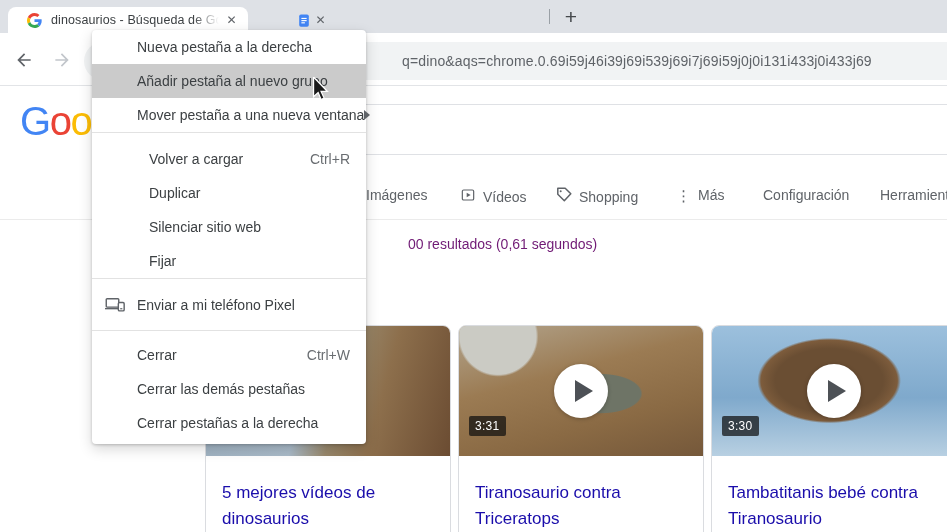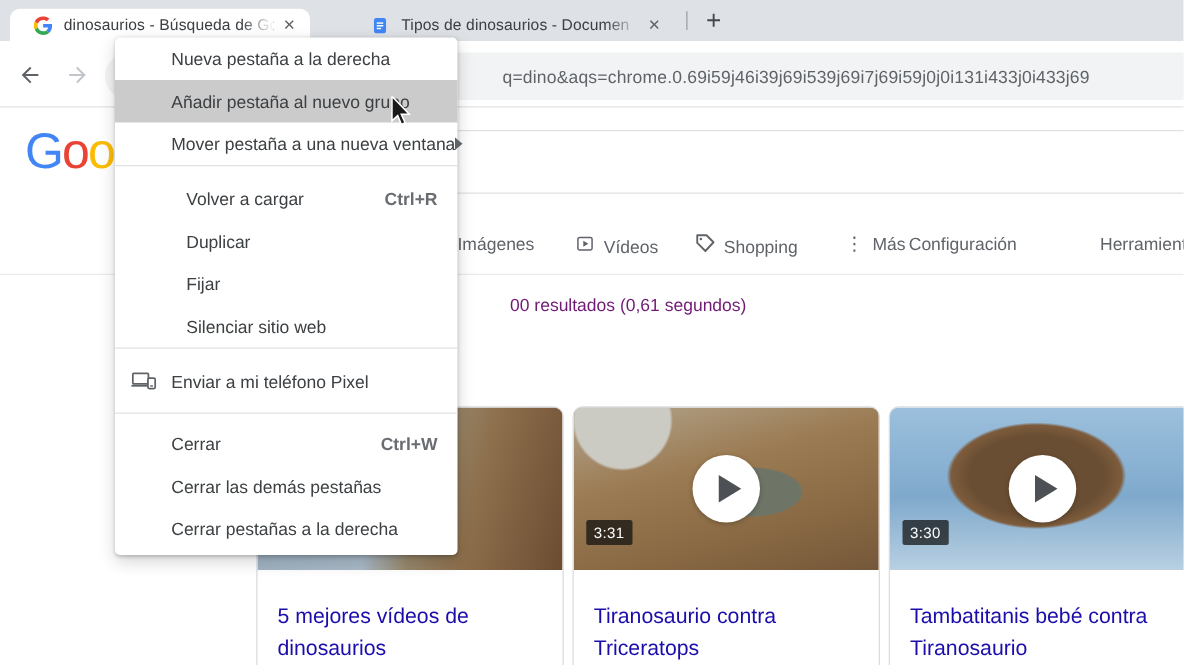--- a/index.html
+++ b/index.html
@@ -111,7 +111,6 @@
             <rect x="5" y="10" width="4" height="1.3" fill="#fff"></rect>
           </svg>
       </span>
-      <span class="tab-title fade-g">Tipos de dinosaurios - Documen</span>
       <span class="tab-close">✕</span>
     </div>
 

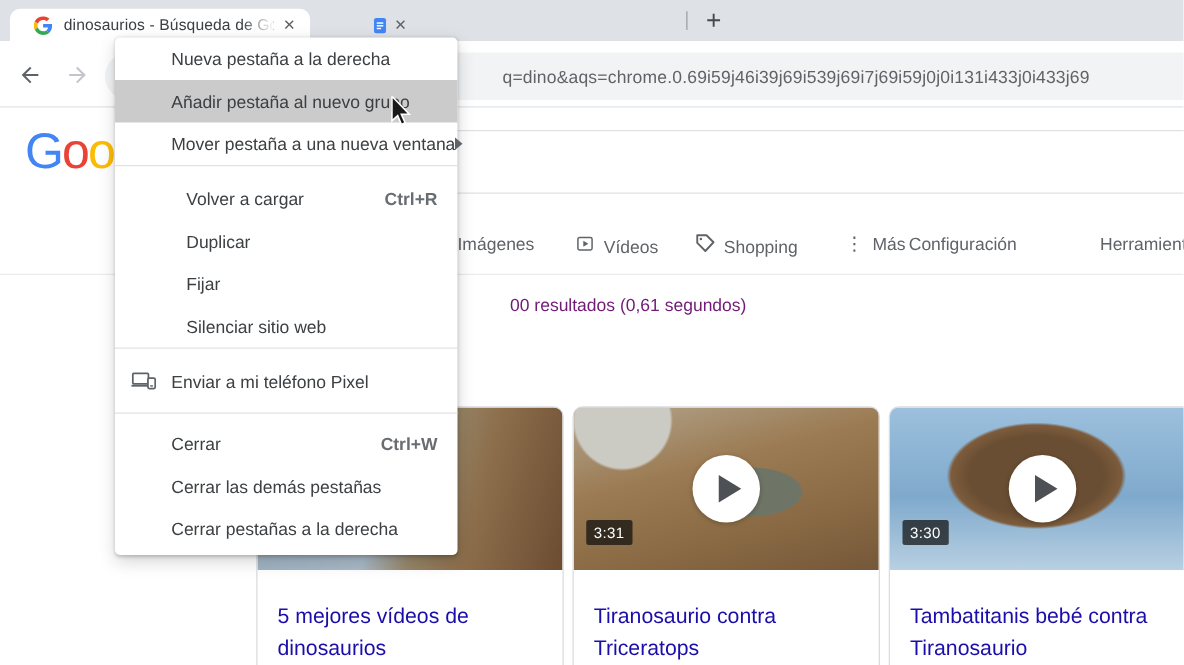--- a/index.html
+++ b/index.html
@@ -74,7 +74,7 @@
   .mi{height:34px;display:flex;align-items:center;padding:0 16px 0 45px;font-size:14px;
       color:#3c4043;position:relative;white-space:nowrap;}
   .mi.hl{background:#cbcbcb;}
-  .sc{margin-left:auto;color:#696d71;font-weight:bold;}
+  .sc{margin-left:auto;color:#696d71;}
   .sub-arrow{margin-left:auto;width:0;height:0;border-left:6px solid #5f6368;
              border-top:5px solid transparent;border-bottom:5px solid transparent;}
   .micon{position:absolute;left:12px;top:7px;width:22px;height:20px;display:flex;

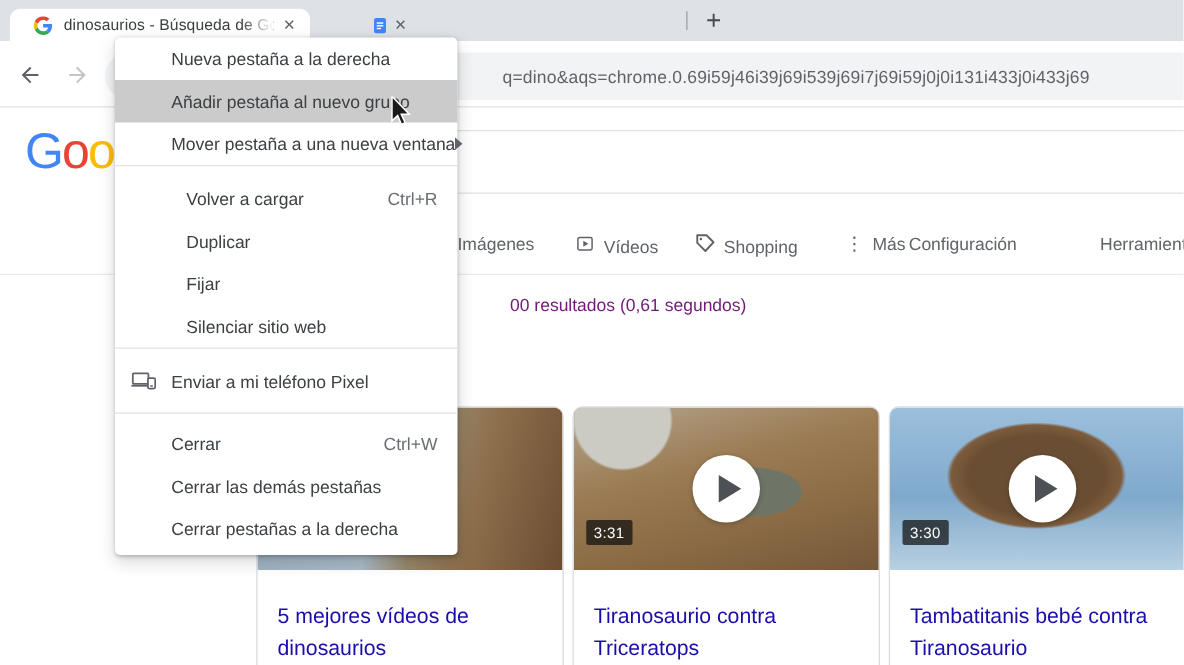--- a/index.html
+++ b/index.html
@@ -42,7 +42,7 @@
   .nav-item{position:absolute;top:187px;font-size:14px;color:#5f6368;display:flex;
             align-items:center;gap:7px;white-space:nowrap;}
   .ni-imagenes{left:366px;} .ni-videos{left:460px;} .ni-shopping{left:556px;}
-  .ni-mas{left:676px;} .ni-config{left:727px;} .ni-herram{left:880px;}
+  .ni-mas{left:676px;} .ni-config{left:763px;} .ni-herram{left:880px;}
   .more-dots{font-size:15px;color:#5f6368;line-height:1;}
   .nav-border{position:absolute;left:0;right:0;top:219px;height:1px;background:#ebebeb;}
   .stats{position:absolute;left:408px;top:236px;font-size:14px;color:#701a75;}

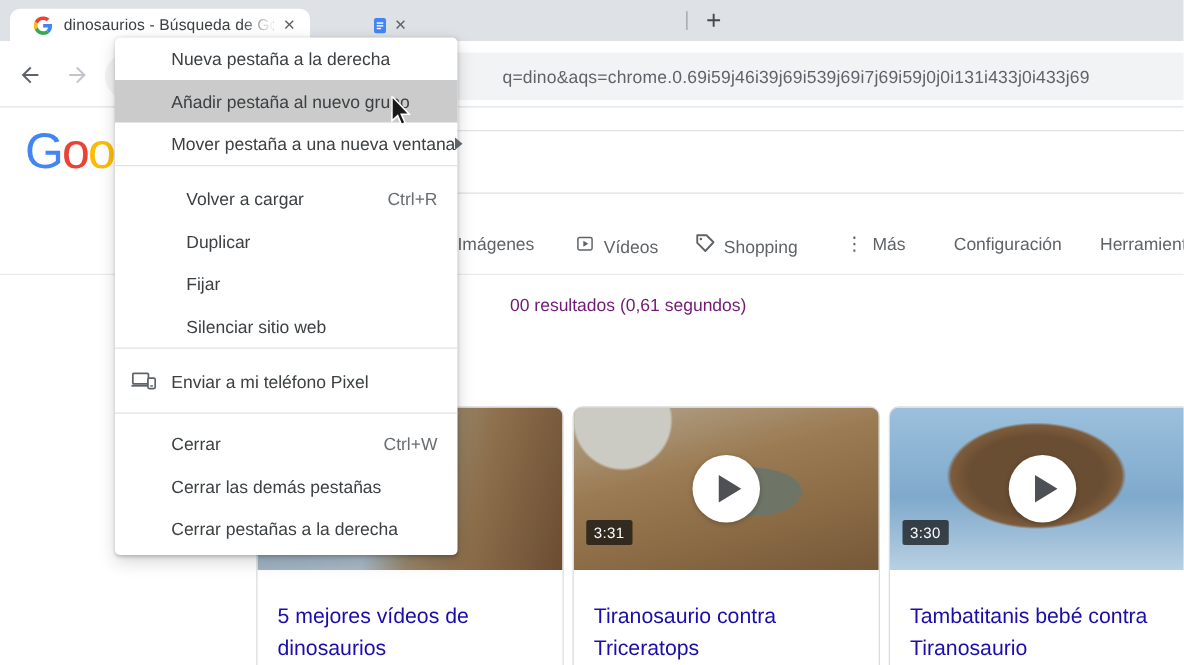--- a/index.html
+++ b/index.html
@@ -225,10 +225,10 @@
         <span>Duplicar</span>
       </div>
       <div class="mi">
+        <span>Silenciar sitio web</span>
+      </div>
+      <div class="mi">
         <span>Fijar</span>
-      </div>
-      <div class="mi">
-        <span>Silenciar sitio web</span>
       </div>
     </div>
     <div class="msep"></div>

